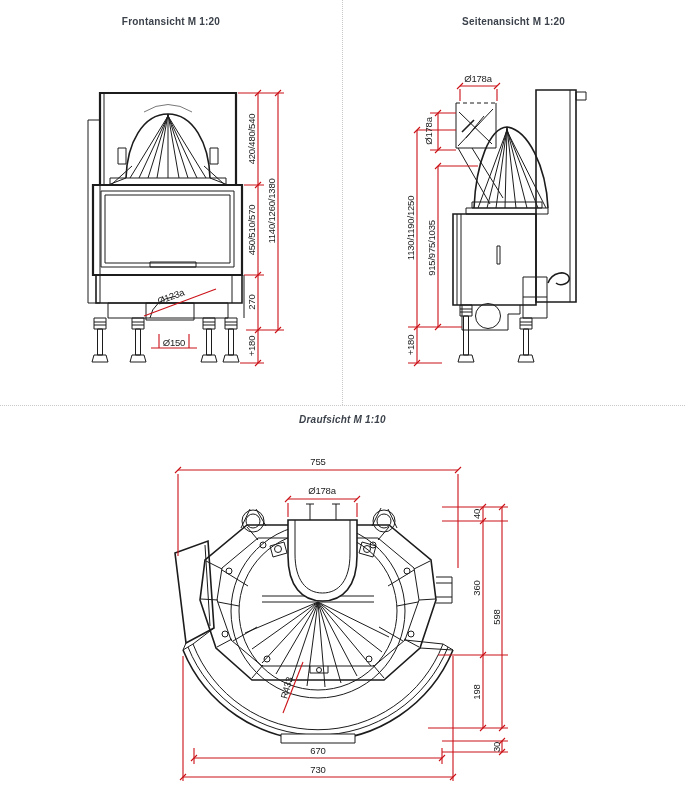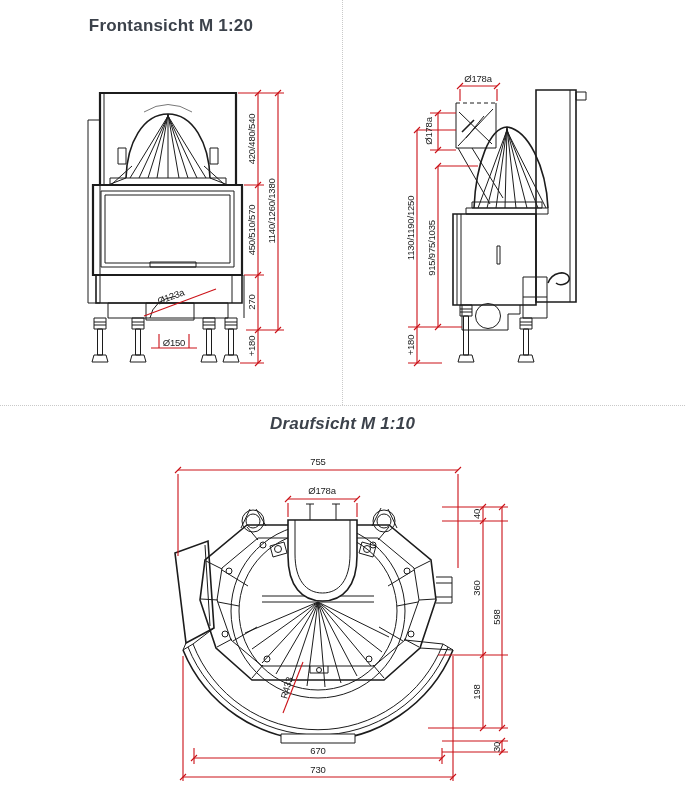--- a/index.html
+++ b/index.html
@@ -9,7 +9,7 @@
              border-left:1px dotted #c9c9c9;}
   .divider-h{position:absolute;left:0;top:405px;width:685px;height:0;
              border-top:1px dotted #c9c9c9;}
-  .view-title{position:absolute;font-size:17px;font-weight:bold;color:#3c424b;
+  .view-title{position:absolute;font-size:10px;font-weight:bold;color:#3c424b;
               text-align:center;letter-spacing:.2px;}
   .title-front{left:0;top:16px;width:342px;}
   .title-side{left:342px;top:16px;width:343px;}

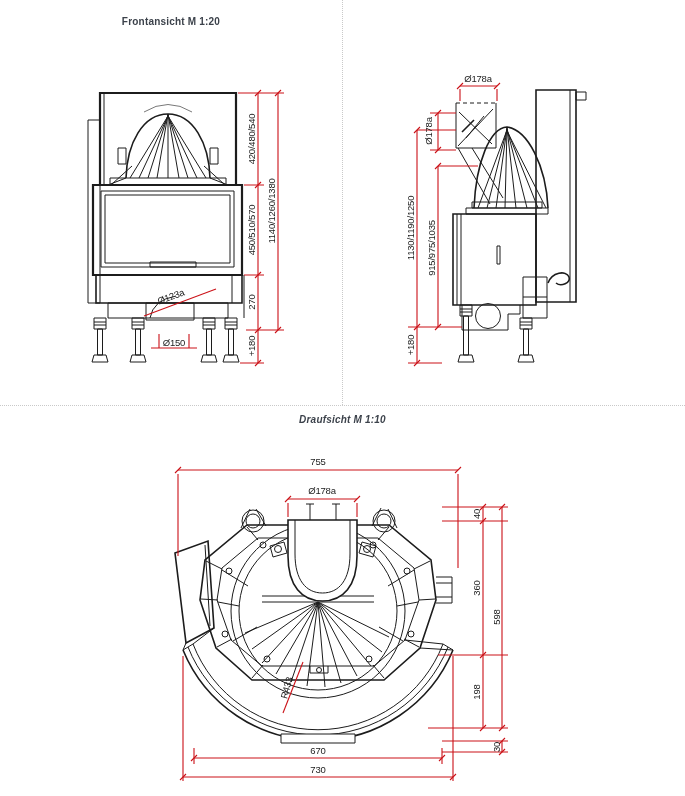--- a/index.html
+++ b/index.html
@@ -30,6 +30,7 @@
 <div class="sheet">
 
   <div class="view-title title-front">Frontansicht M 1:20</div>
+  <div class="view-title title-side">Seitenansicht M 1:20</div>
   <div class="view-title title-top">Draufsicht M 1:10</div>
 
   <div class="divider-v"></div>

